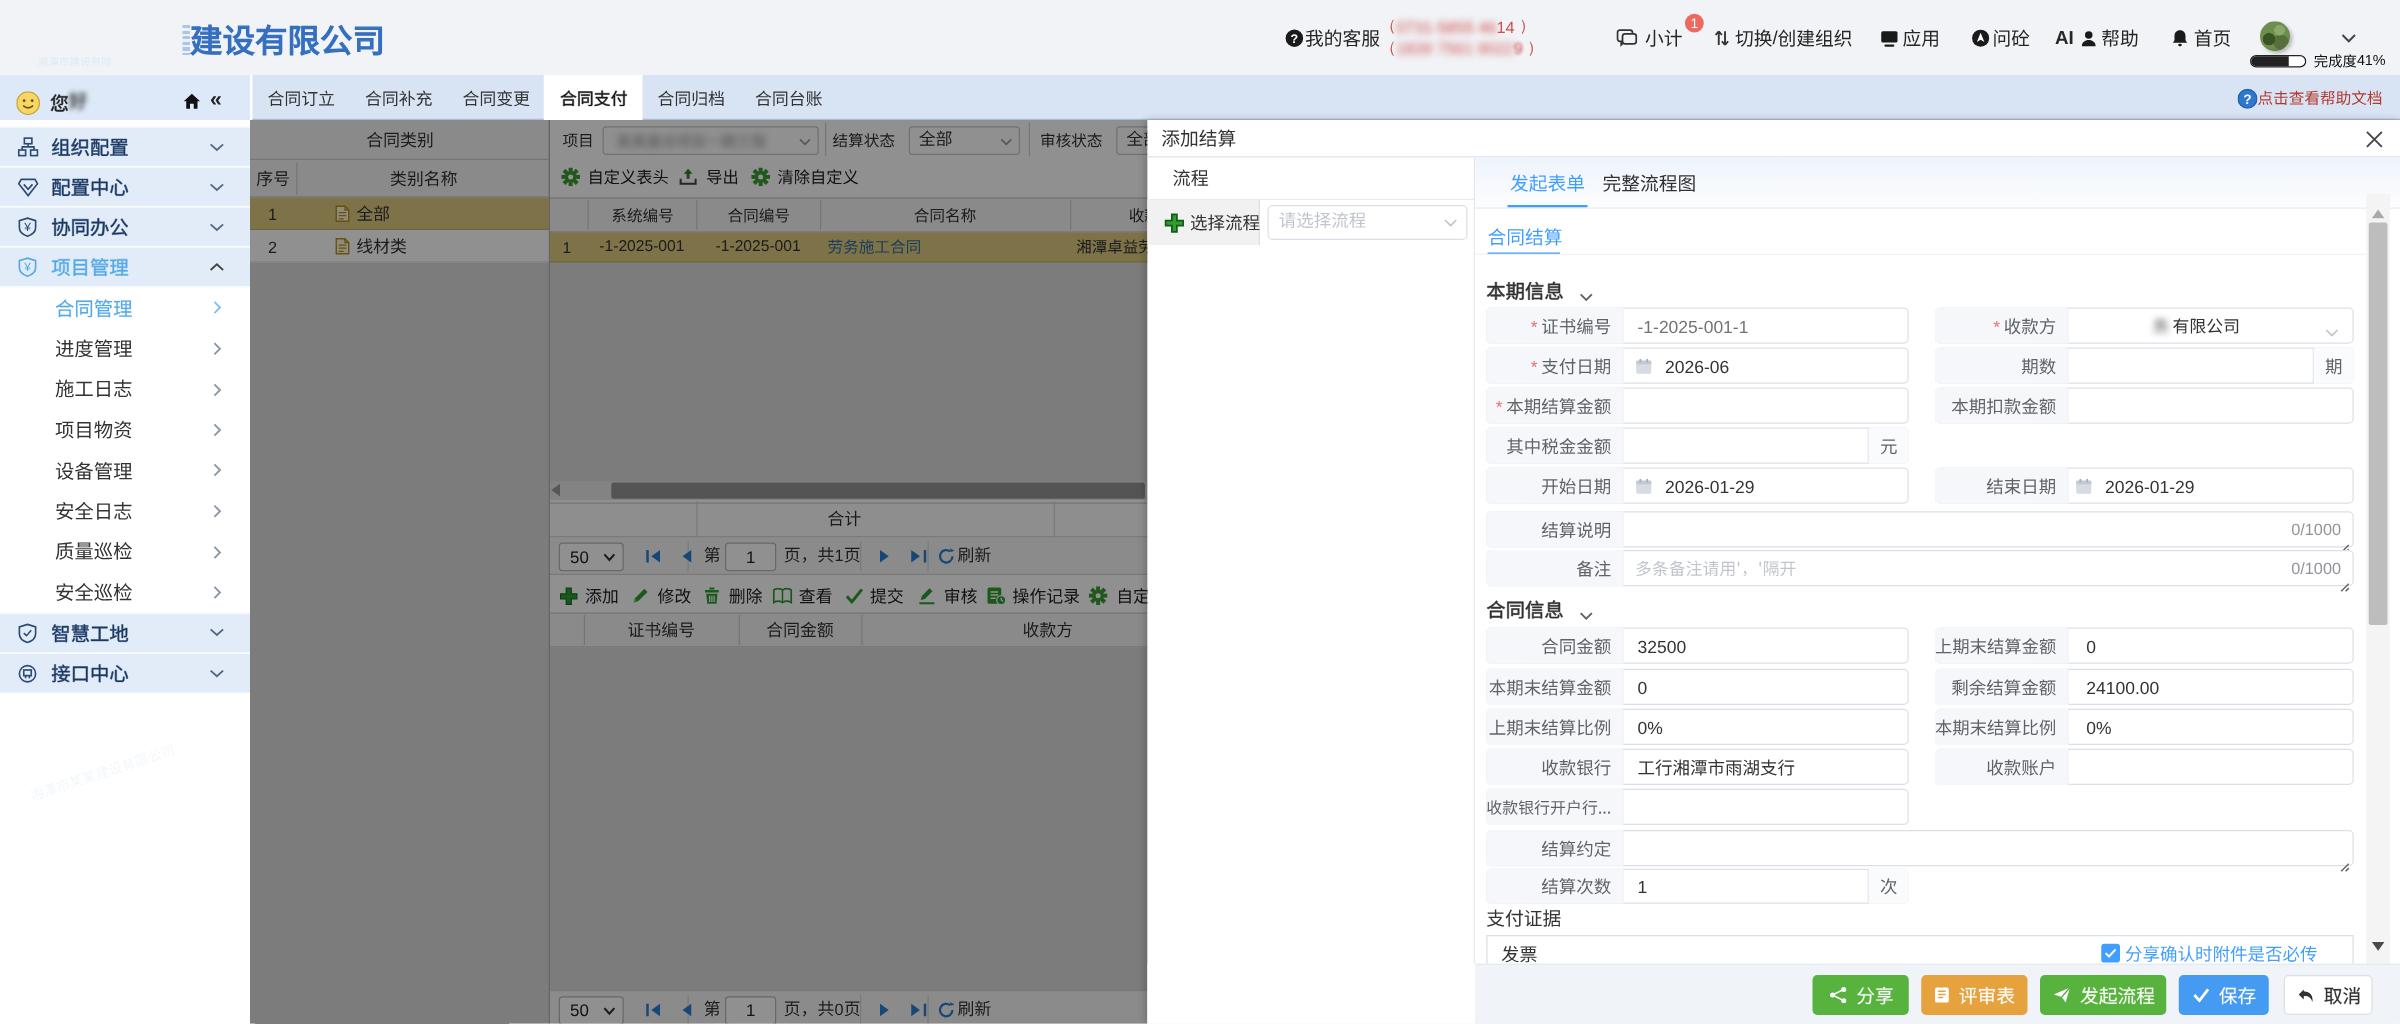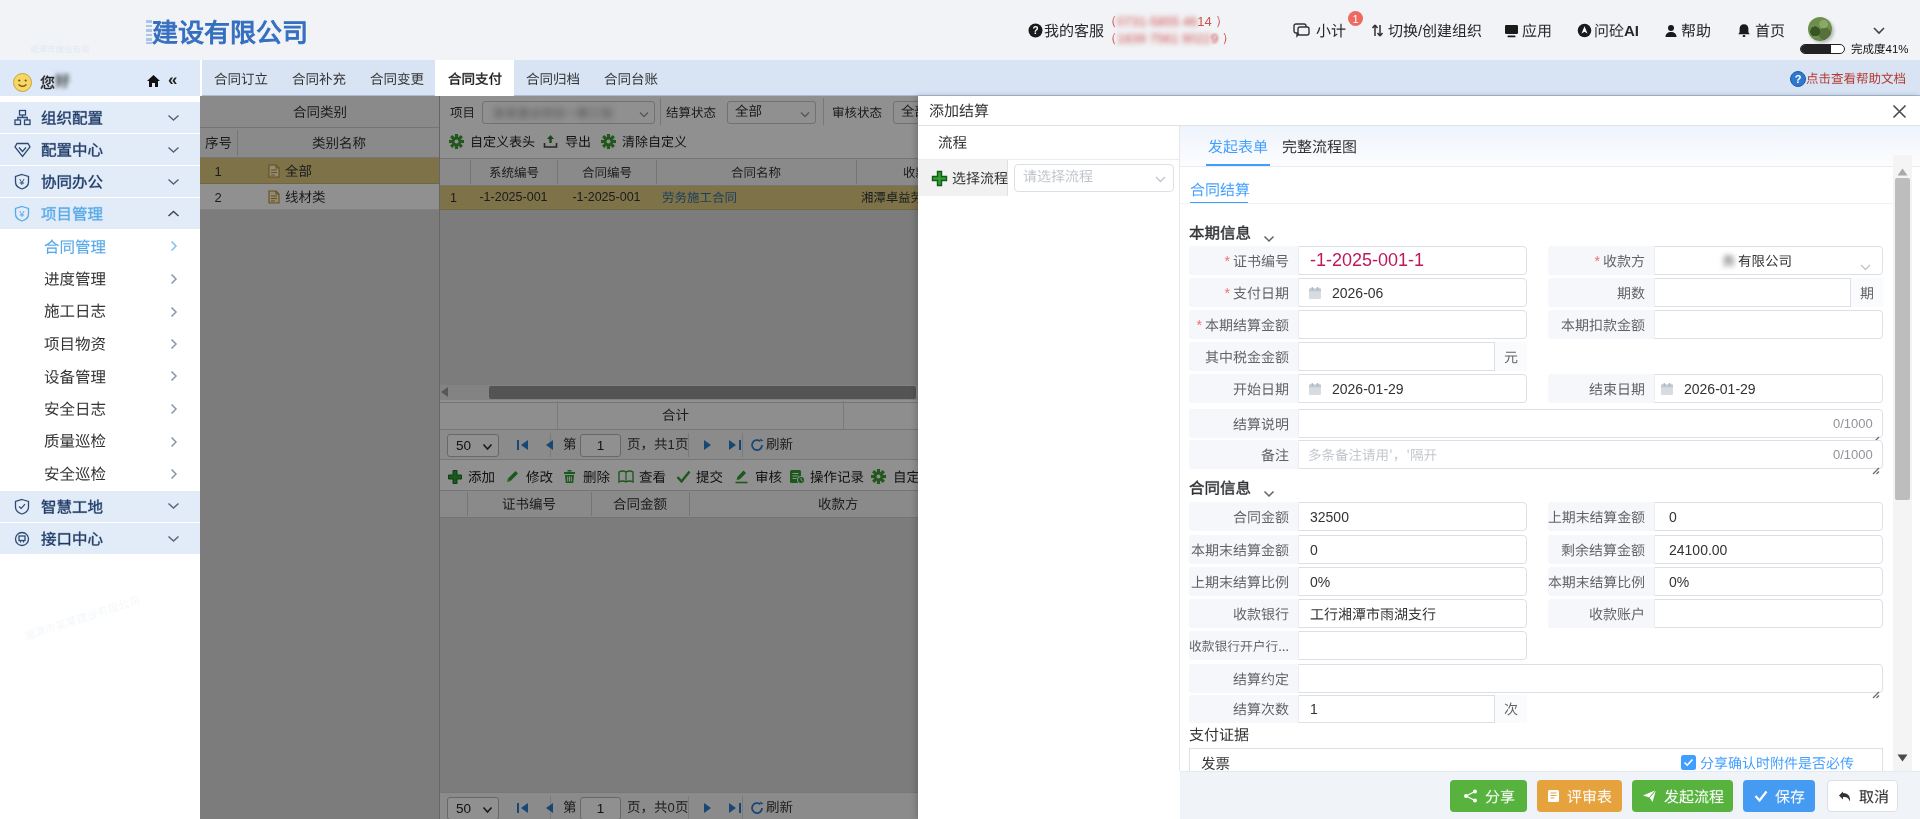--- a/index.html
+++ b/index.html
@@ -93,7 +93,7 @@
       <path d="M7.5 3.2 L10.5 10.5 L7.5 8.8 L4.5 10.5 Z" fill="#fff"></path>
     </svg>
   </div>
-<div style="position:absolute;left:1594px;top:22px;width:70px;height:16px;display:flex;align-items:center;">
+<div style="position:absolute;left:1594px;top:22px;width:70px;height:16px;display:flex;align-items:center;gap:20px;">
     <svg class="cj" style="vertical-align:top;" width="30.0" height="15" viewBox="0 0 400 200" fill="#262626">
       <use href="#g22" x="0"></use>
       <use href="#g23" x="200"></use>

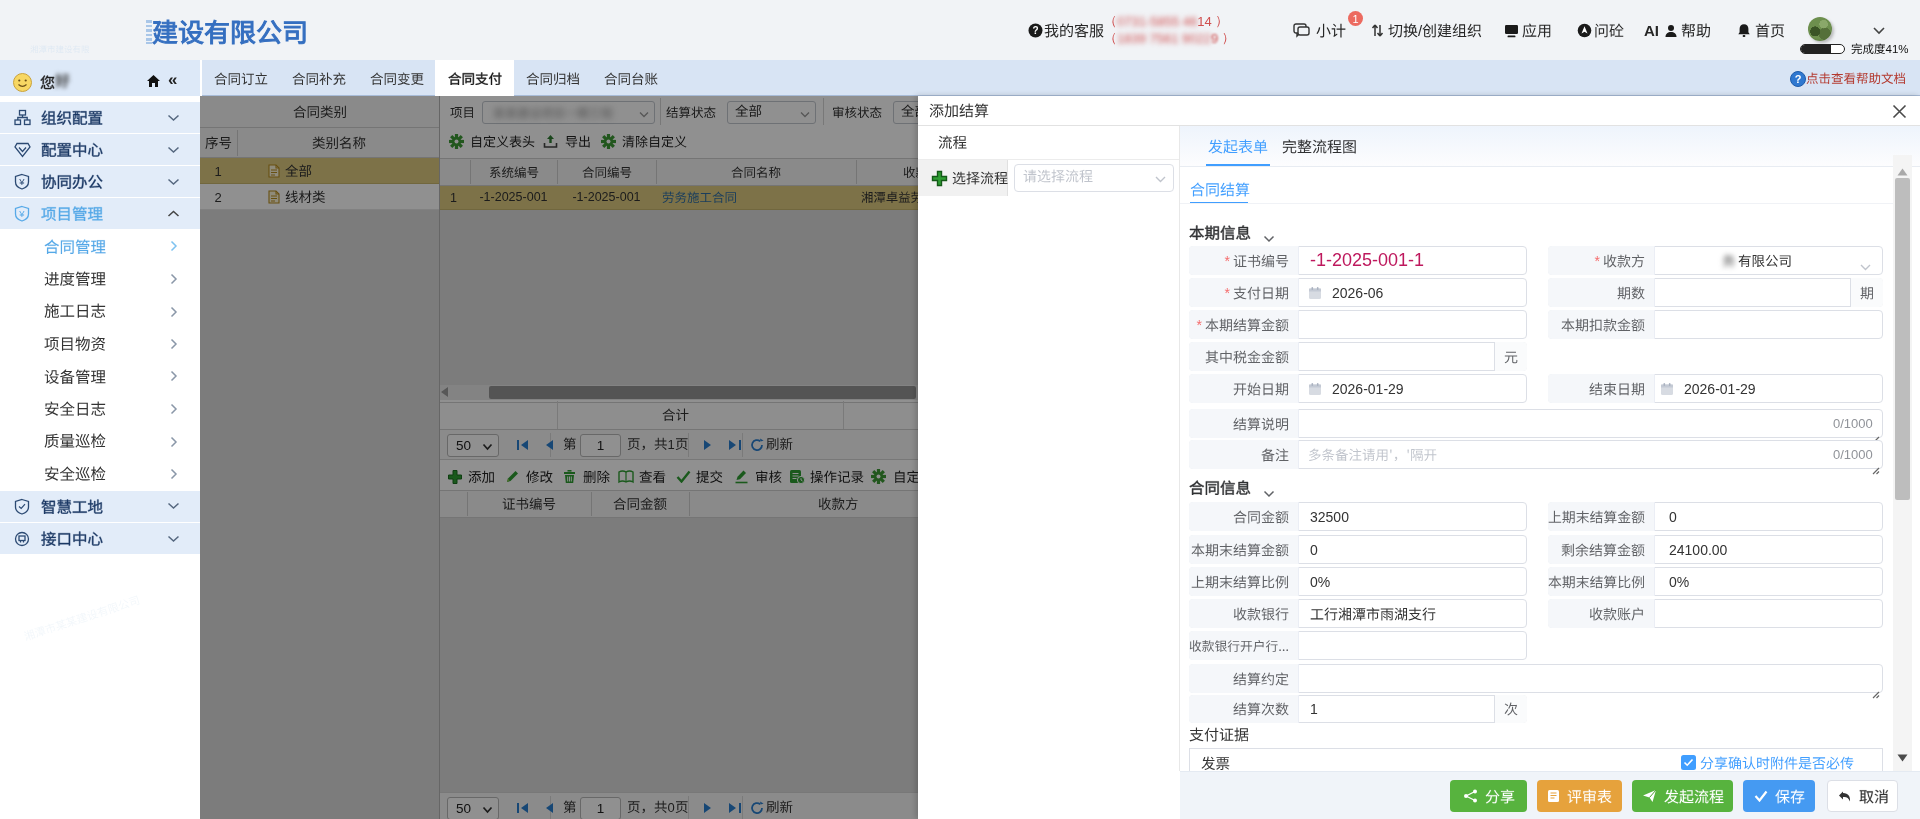--- a/index.html
+++ b/index.html
@@ -1075,7 +1075,7 @@
       <use href="#g85" x="600"></use>
     </svg>
   </div>
-<div style="position:absolute;left:1310px;top:246px;height:29px;display:flex;align-items:center;font-size:18px;color:#be185d;z-index:11;">-1-2025-001-1</div>
+<div style="position:absolute;left:1310px;top:246px;height:29px;display:flex;align-items:center;font-size:14px;color:#737373;z-index:11;">-1-2025-001-1</div>
 <div style="position:absolute;left:1548px;top:246px;width:335px;height:29px;border:1px solid #dcdfe6;border-radius:4px;z-index:11;background:#fff"></div>
 <div style="position:absolute;left:1548px;top:246px;width:107px;height:29px;background:#f5f7fa;border-right:1px solid #ebeef5;border-radius:4px 0 0 4px;z-index:11;"></div>
 <div style="position:absolute;left:1548px;top:246px;width:97px;height:29px;display:flex;align-items:center;justify-content:flex-end;z-index:11;">

